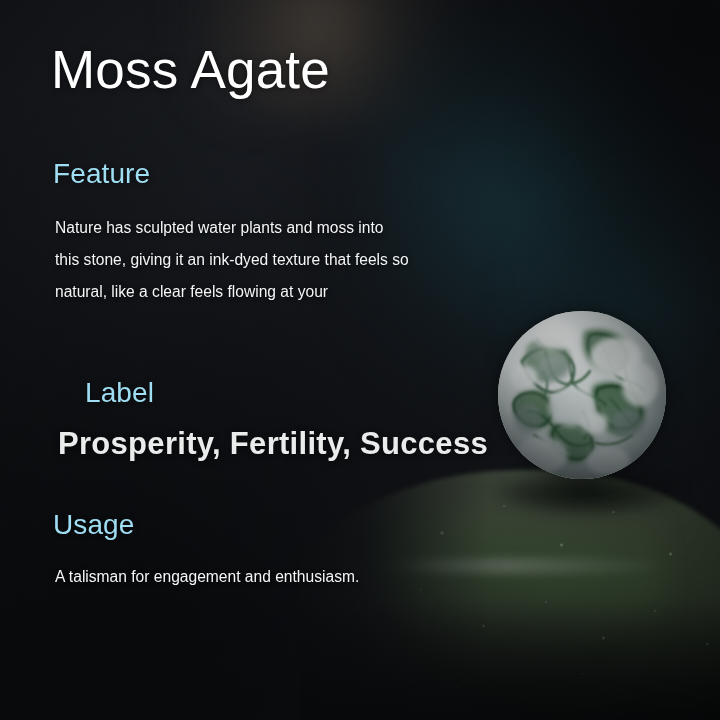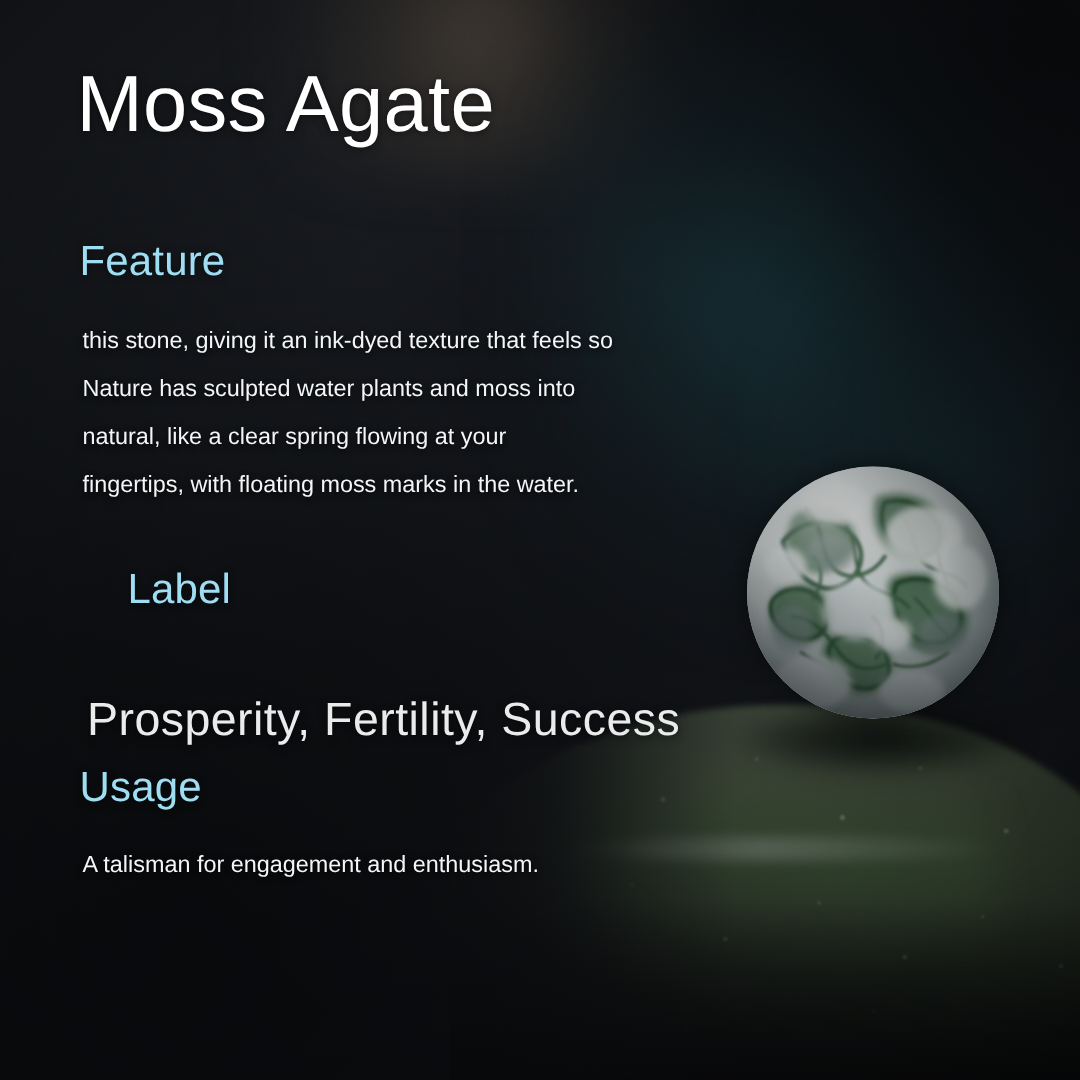--- a/index.html
+++ b/index.html
@@ -333,8 +333,8 @@
 
     <div class="sec-head" id="head-feature">Feature</div>
     <div class="body-block" id="feature-body">
+      <span class="ln">Nature has sculpted water plants and moss into</span>
       <span class="ln">this stone, giving it an ink-dyed texture that feels so</span>
-      <span class="ln">Nature has sculpted water plants and moss into</span>
       <span class="ln">natural, like a clear spring flowing at your</span>
       <span class="ln">fingertips, with floating moss marks in the water.</span>
     </div>

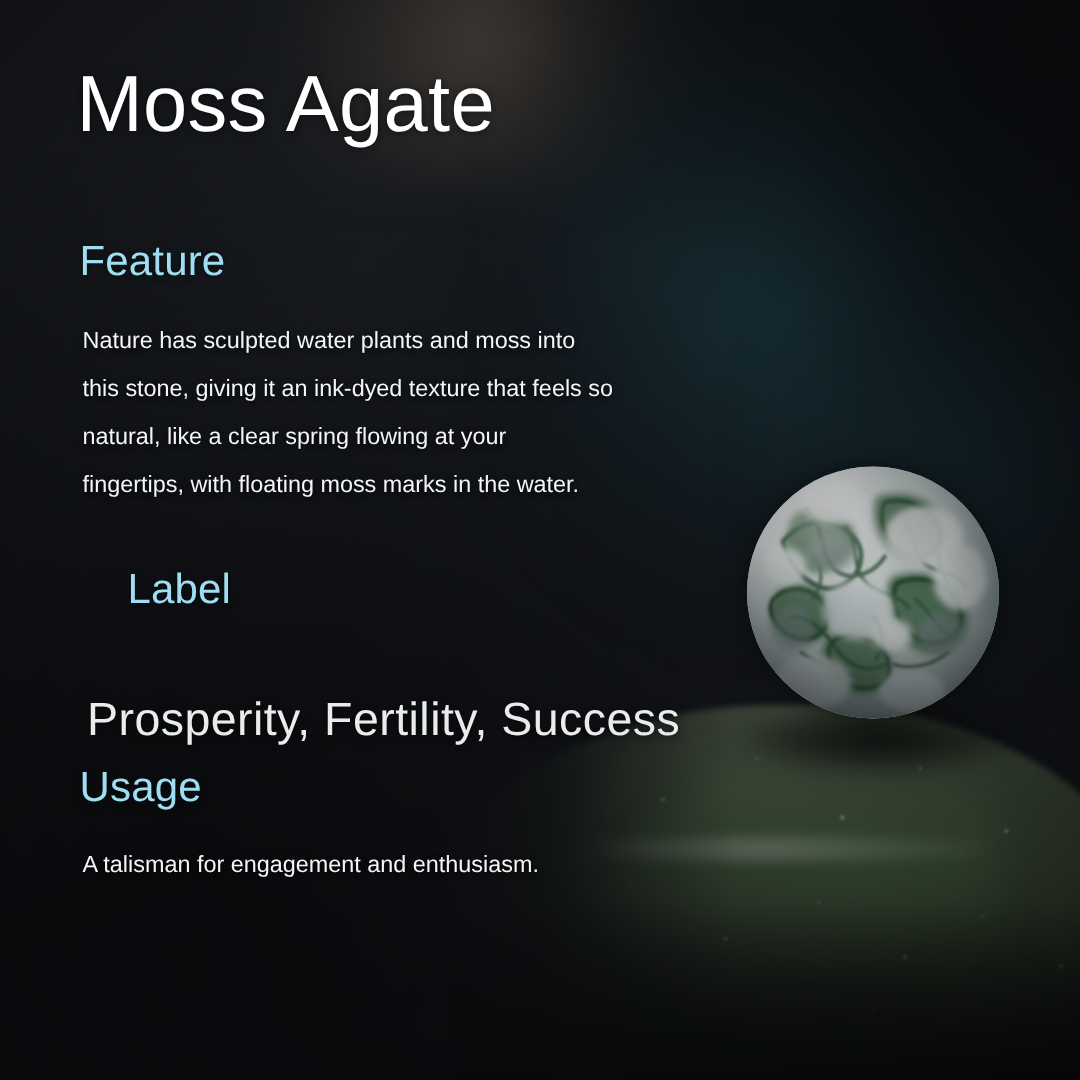--- a/index.html
+++ b/index.html
@@ -335,7 +335,7 @@
     <div class="body-block" id="feature-body">
       <span class="ln">Nature has sculpted water plants and moss into</span>
       <span class="ln">this stone, giving it an ink-dyed texture that feels so</span>
-      <span class="ln">natural, like a clear spring flowing at your</span>
+      <span class="ln">natural, like a clear feels flowing at your</span>
       <span class="ln">fingertips, with floating moss marks in the water.</span>
     </div>
 

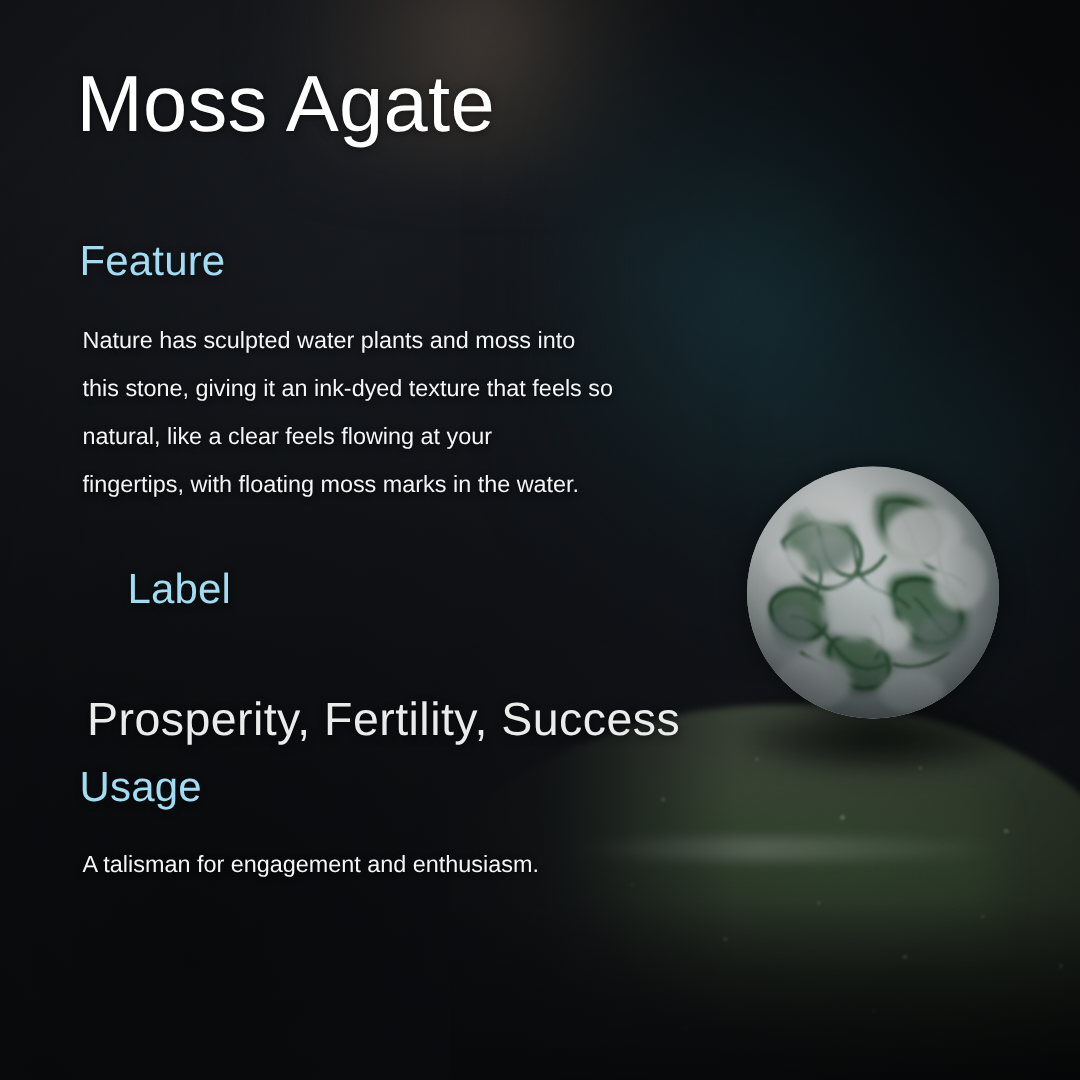--- a/index.html
+++ b/index.html
@@ -336,7 +336,6 @@
       <span class="ln">Nature has sculpted water plants and moss into</span>
       <span class="ln">this stone, giving it an ink-dyed texture that feels so</span>
       <span class="ln">natural, like a clear feels flowing at your</span>
-      <span class="ln">fingertips, with floating moss marks in the water.</span>
     </div>
 
     <div class="sec-head" id="head-label">Label</div>

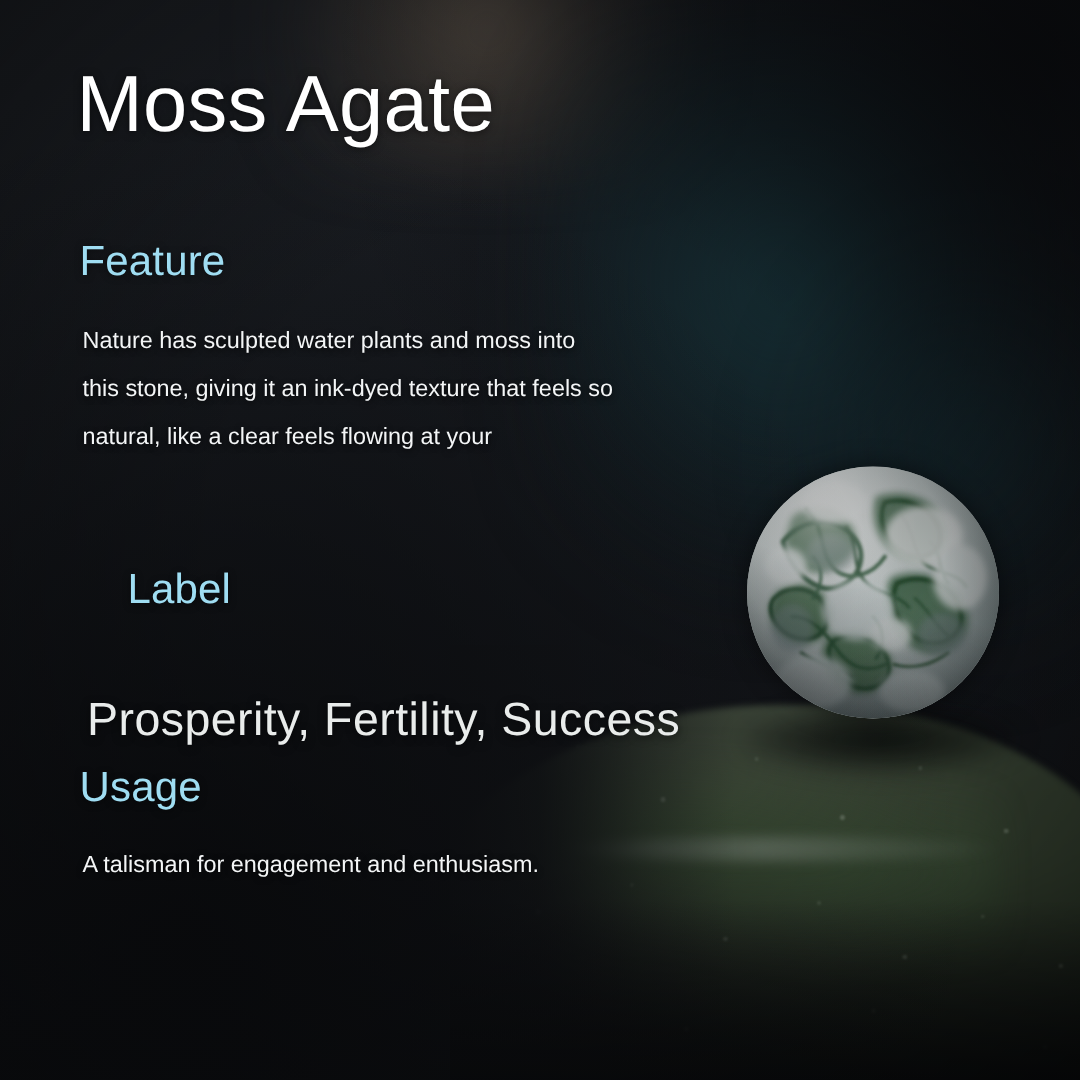--- a/index.html
+++ b/index.html
@@ -228,13 +228,12 @@
     position: absolute;
     left: 58px;
     font-size: 31px;
-    font-weight: 400;
+    font-weight: 700;
     color: #e9eceb;
     letter-spacing: 0.3px;
     line-height: 1.2;
     text-shadow: 0 1px 6px rgba(0,0,0,0.6);
     white-space: nowrap;
-    margin-top: 36px;
   }
 
   

